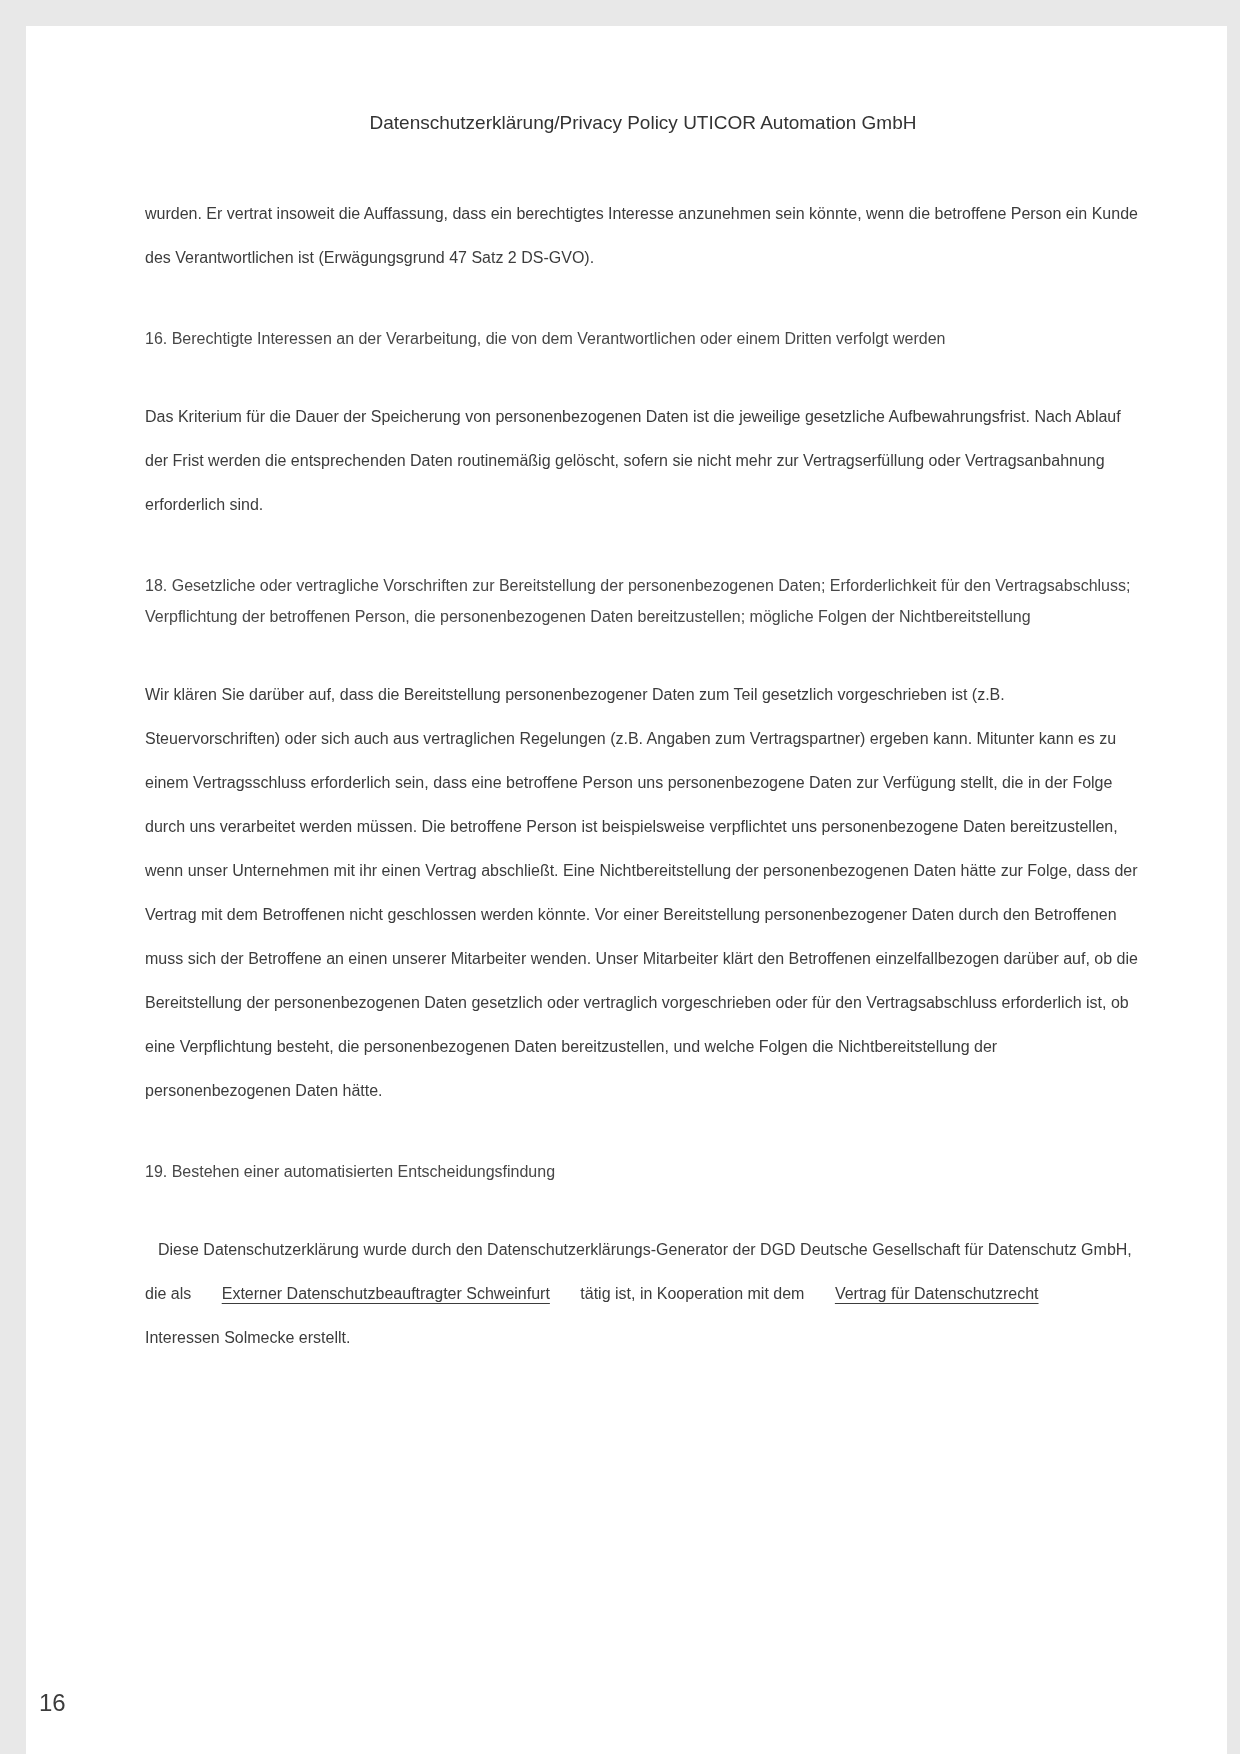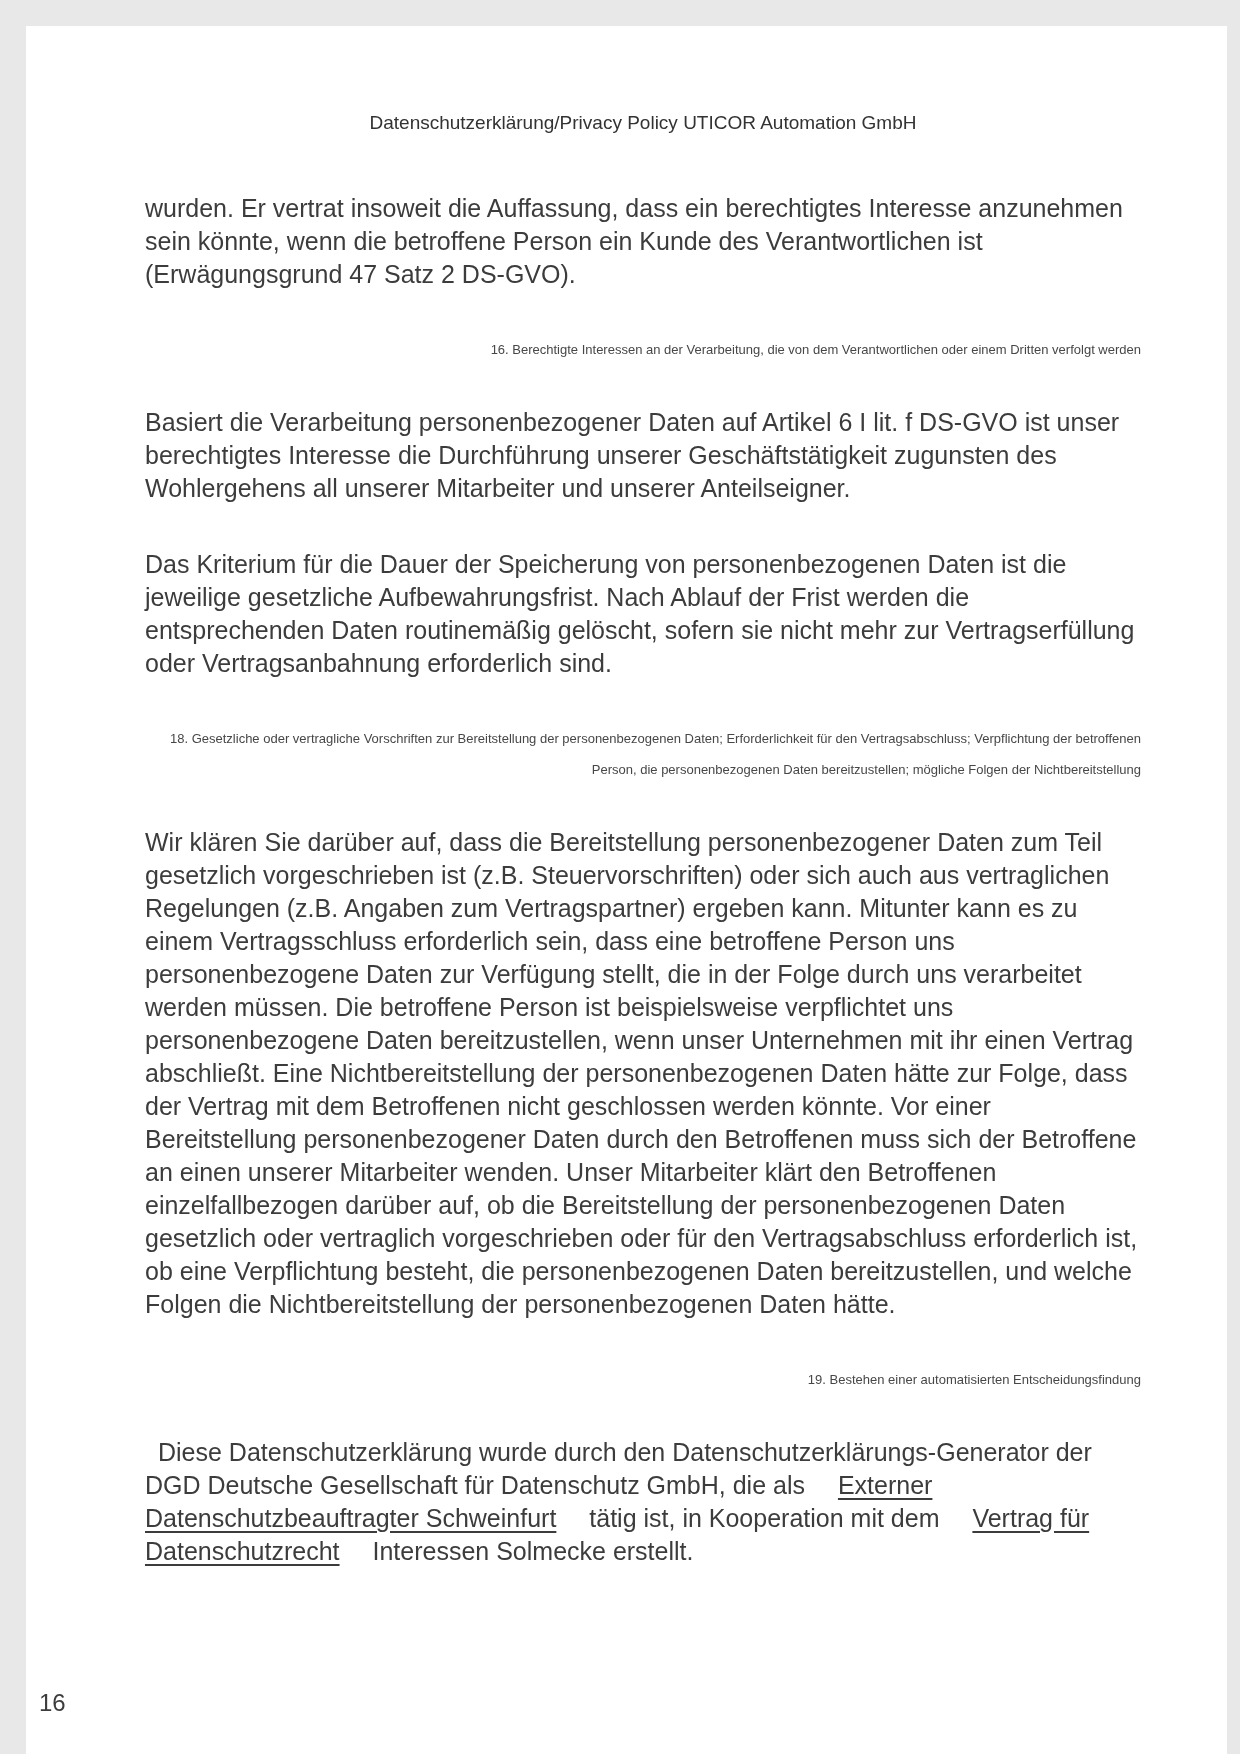--- a/index.html
+++ b/index.html
@@ -27,8 +27,8 @@
     margin-bottom: 30px;
   }
   p.body {
-    font-size: 25px;
-    line-height: 33px;
+    font-size: 16px;
+    line-height: 44px;
     color: #3c3c3c;
     margin: 0 0 17px 0;
   }

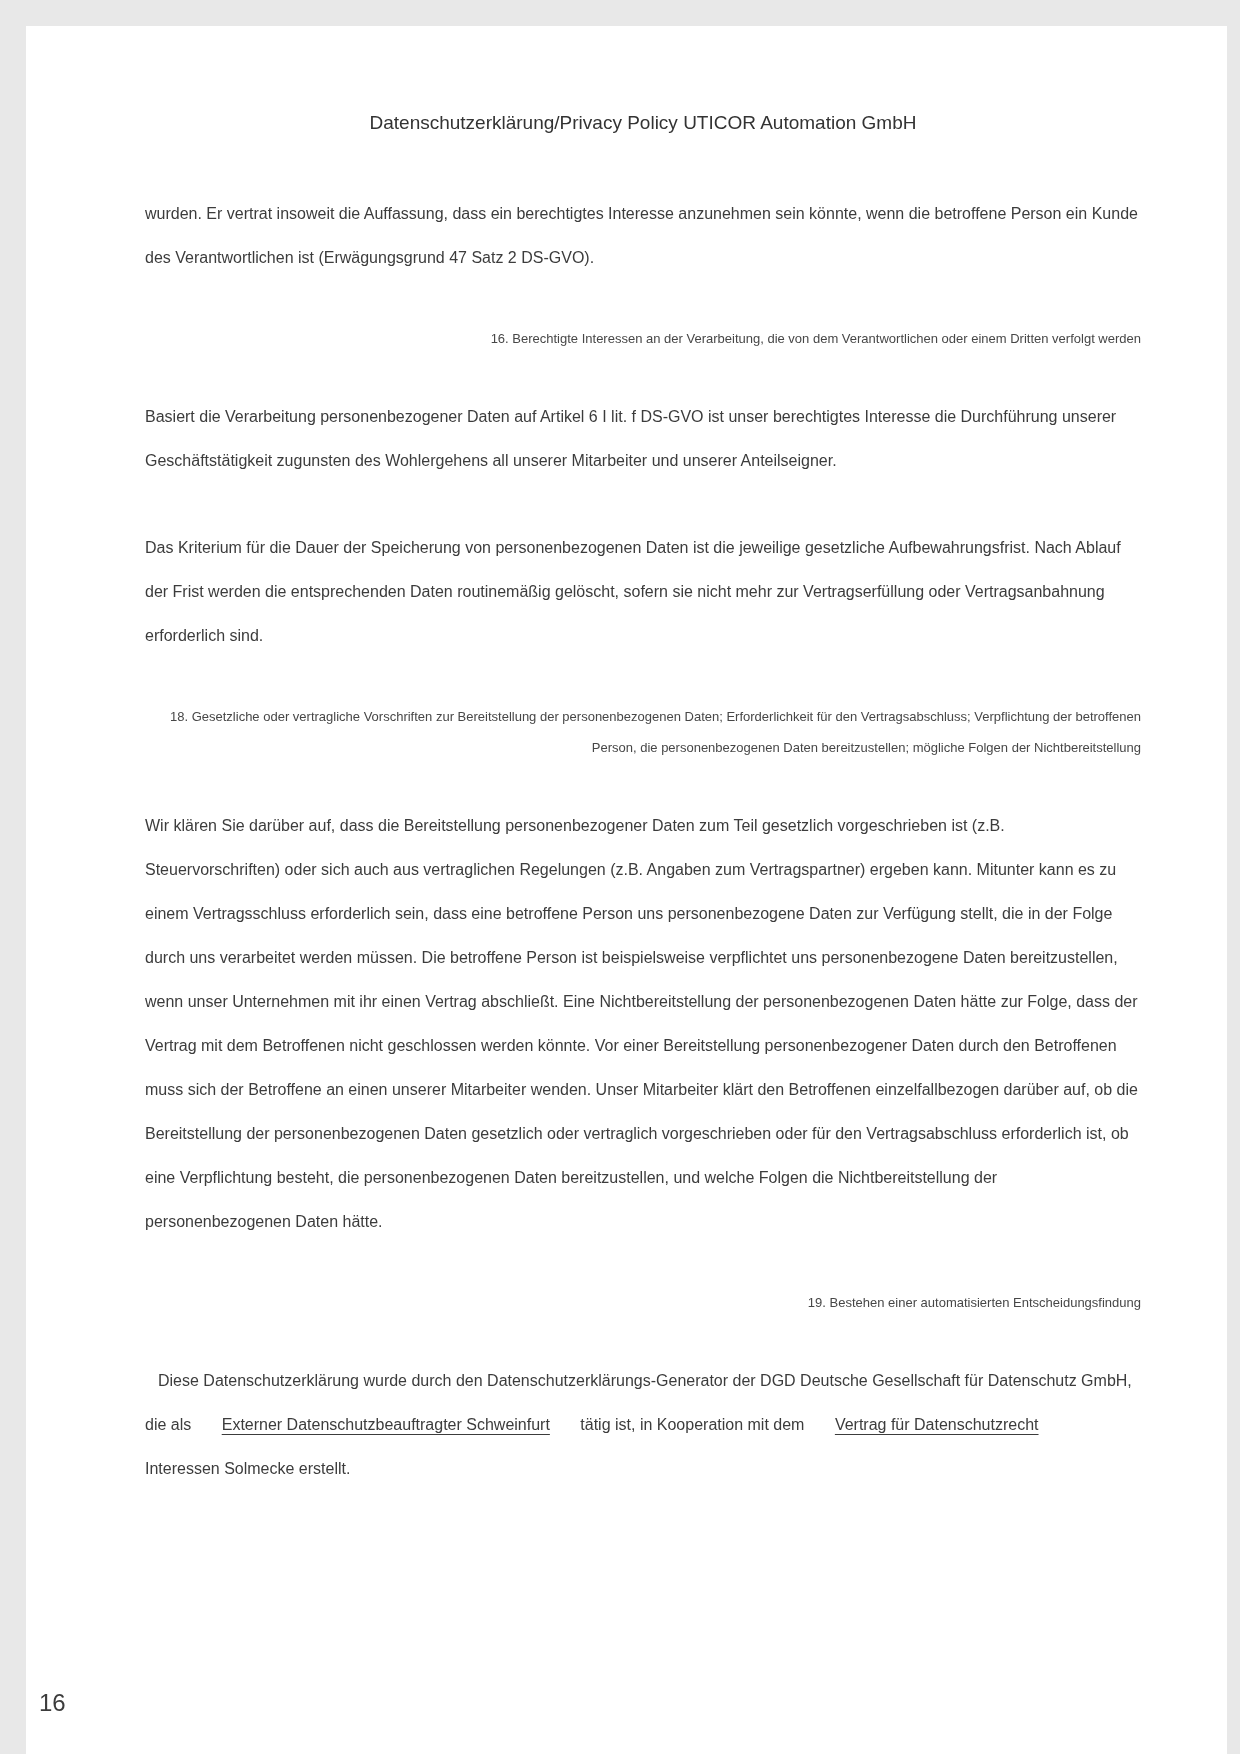--- a/index.html
+++ b/index.html
@@ -33,12 +33,11 @@
     margin: 0 0 17px 0;
   }
   h2.sec {
-    font-size: 13px;
+    font-size: 16px;
     line-height: 31px;
     font-weight: 400;
     color: #474747;
     margin: 0 0 15px 0;
-    text-align: right;
   }
   a.doclink {
     color: inherit;

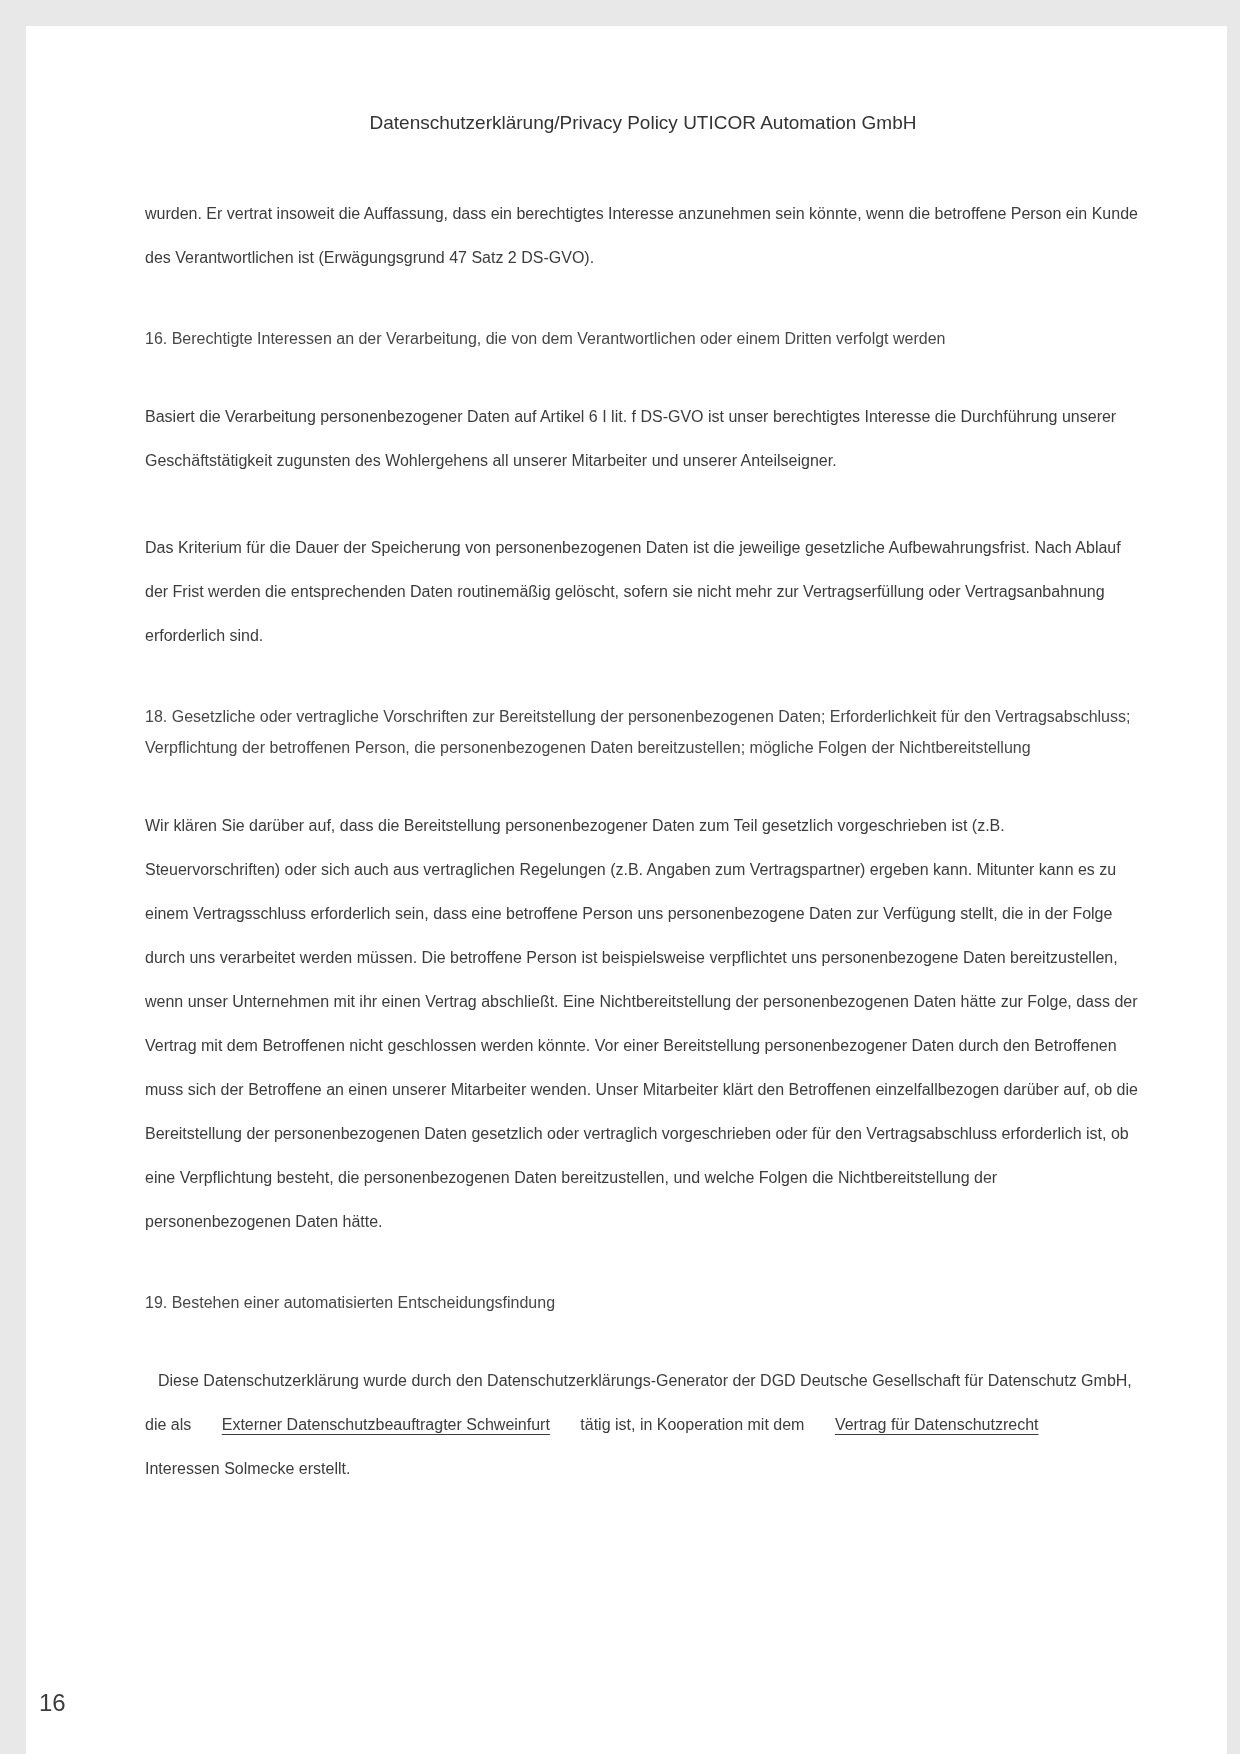--- a/index.html
+++ b/index.html
@@ -66,7 +66,6 @@
 
     <h2 class="sec">16. Berechtigte Interessen an der Verarbeitung, die von dem Verantwortlichen oder einem Dritten verfolgt werden</h2>
 
-    <p class="body">Basiert die Verarbeitung personenbezogener Daten auf Artikel 6 I lit. f DS-GVO ist unser berechtigtes Interesse die Durchführung unserer Geschäftstätigkeit zugunsten des Wohlergehens all unserer Mitarbeiter und unserer Anteilseigner.</p>
 
 
     <p class="body">Das Kriterium für die Dauer der Speicherung von personenbezogenen Daten ist die jeweilige gesetzliche Aufbewahrungsfrist. Nach Ablauf der Frist werden die entsprechenden Daten routinemäßig gelöscht, sofern sie nicht mehr zur Vertragserfüllung oder Vertragsanbahnung erforderlich sind.</p>

